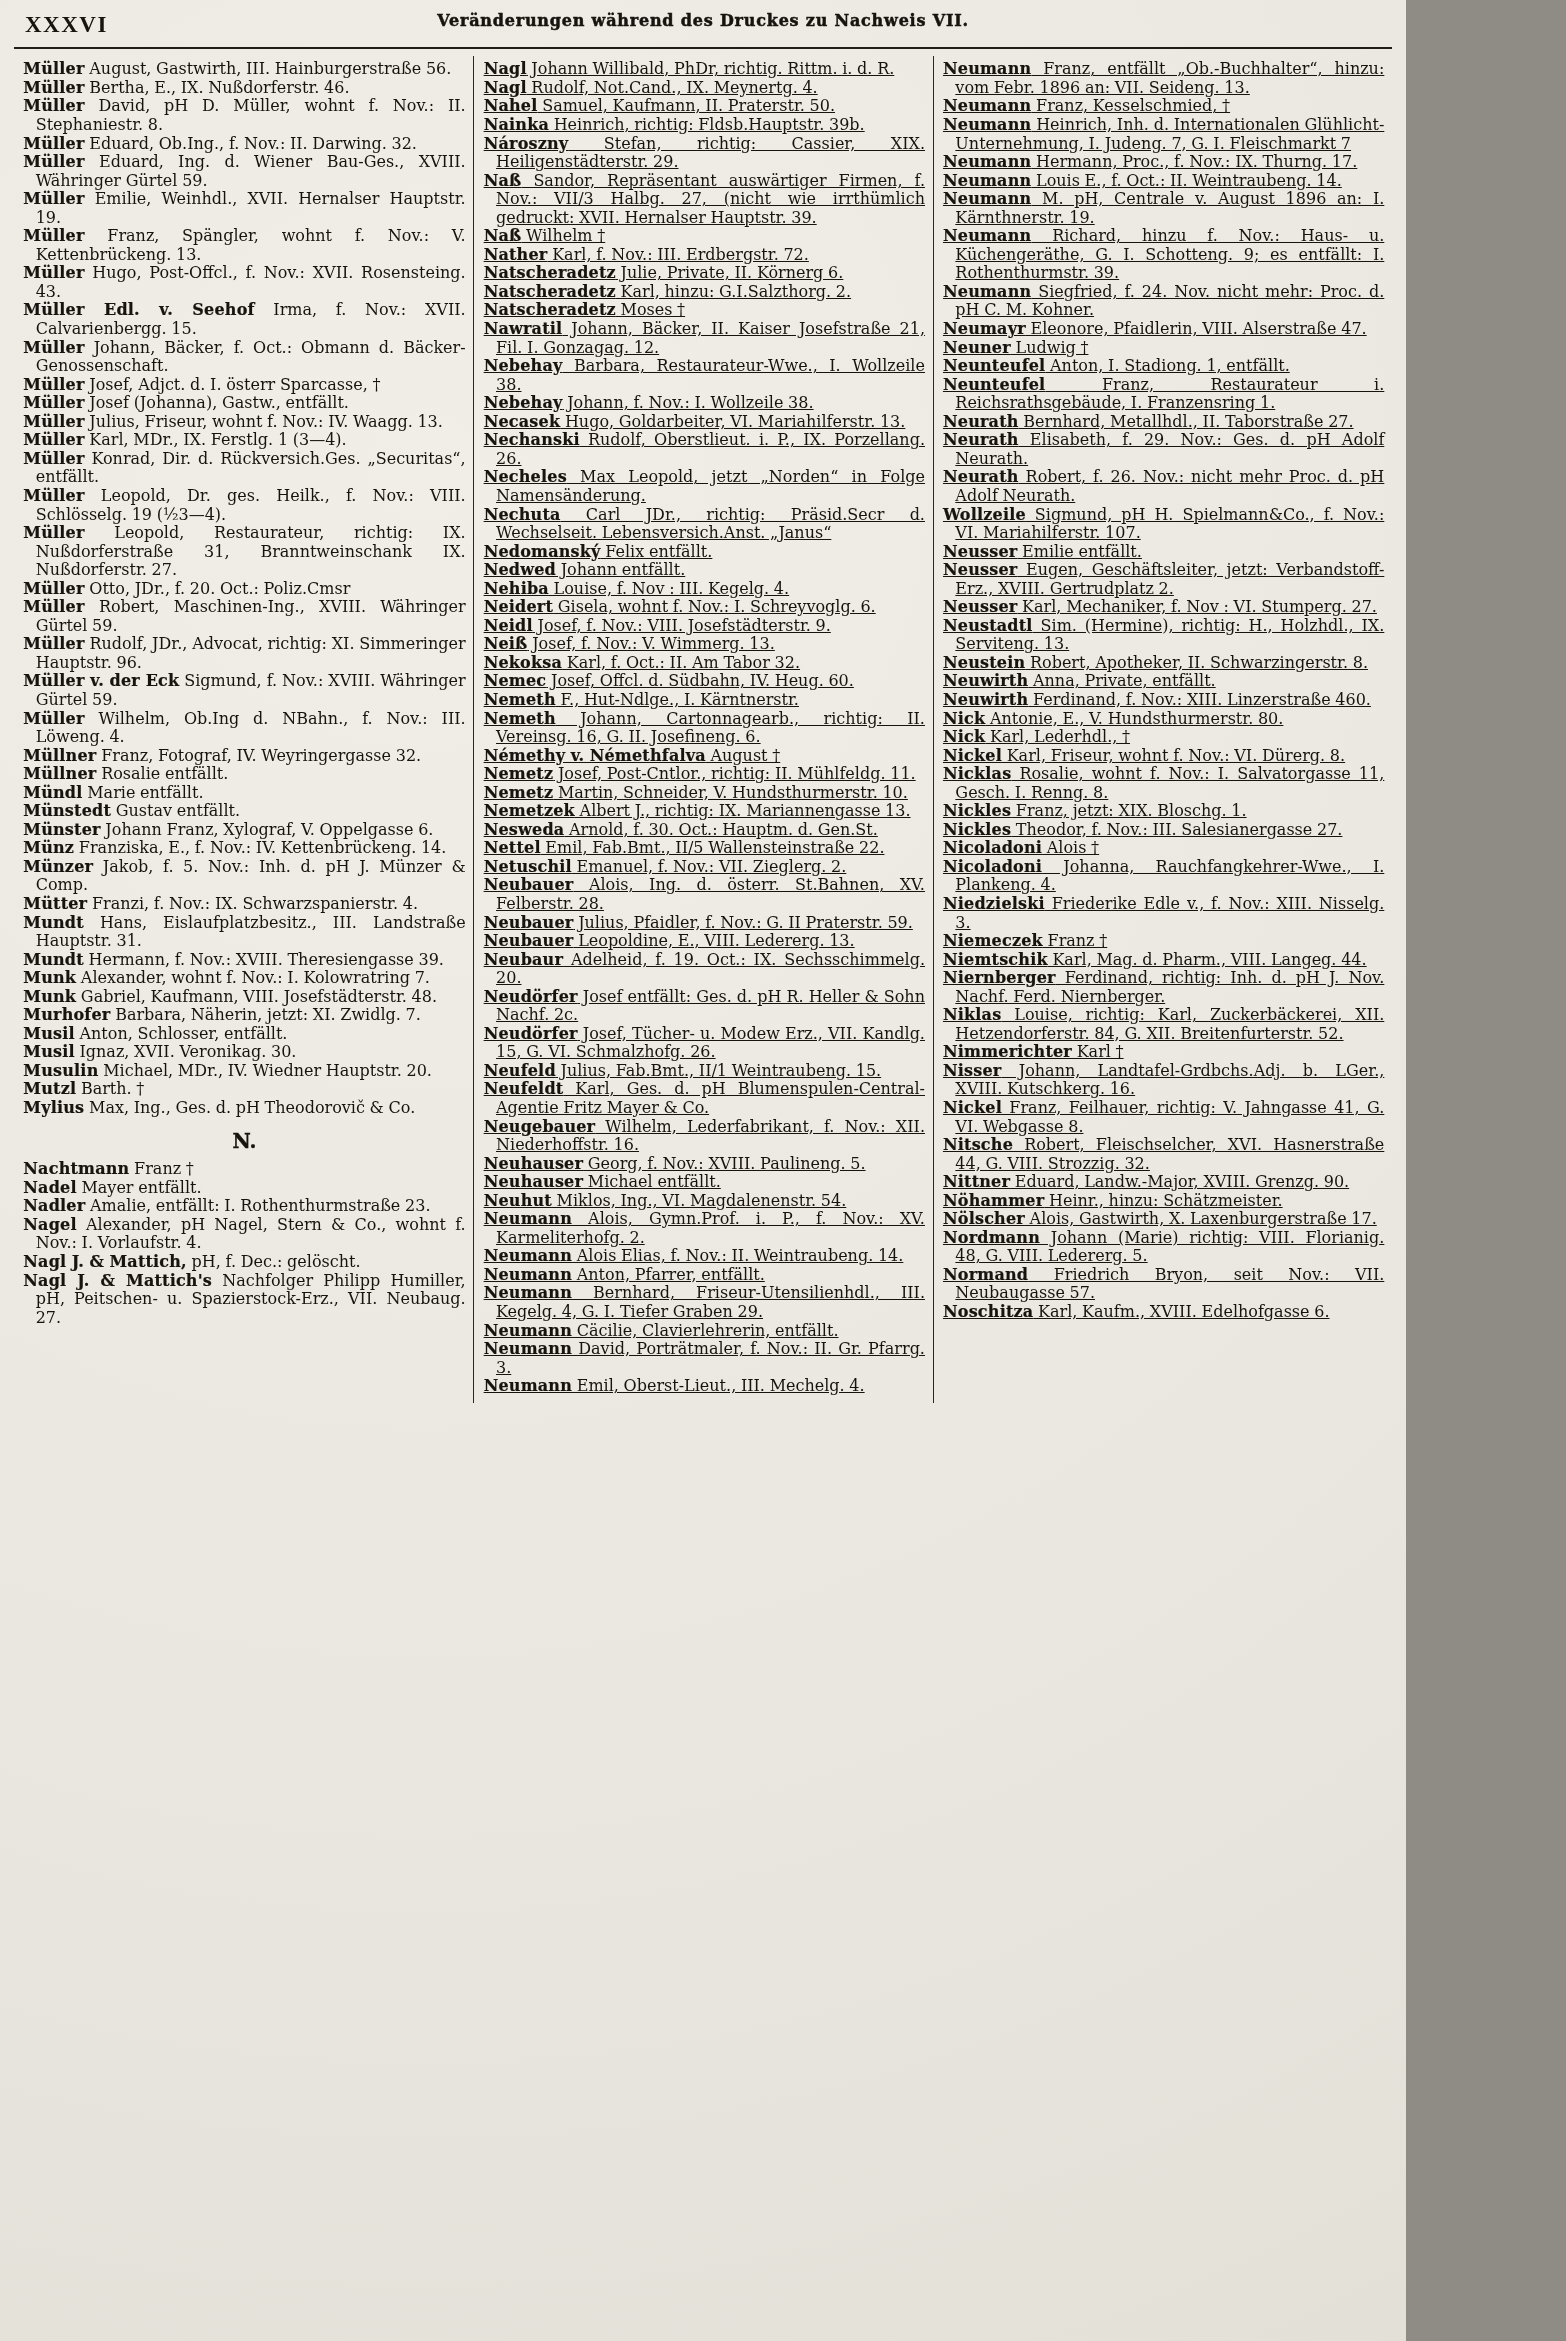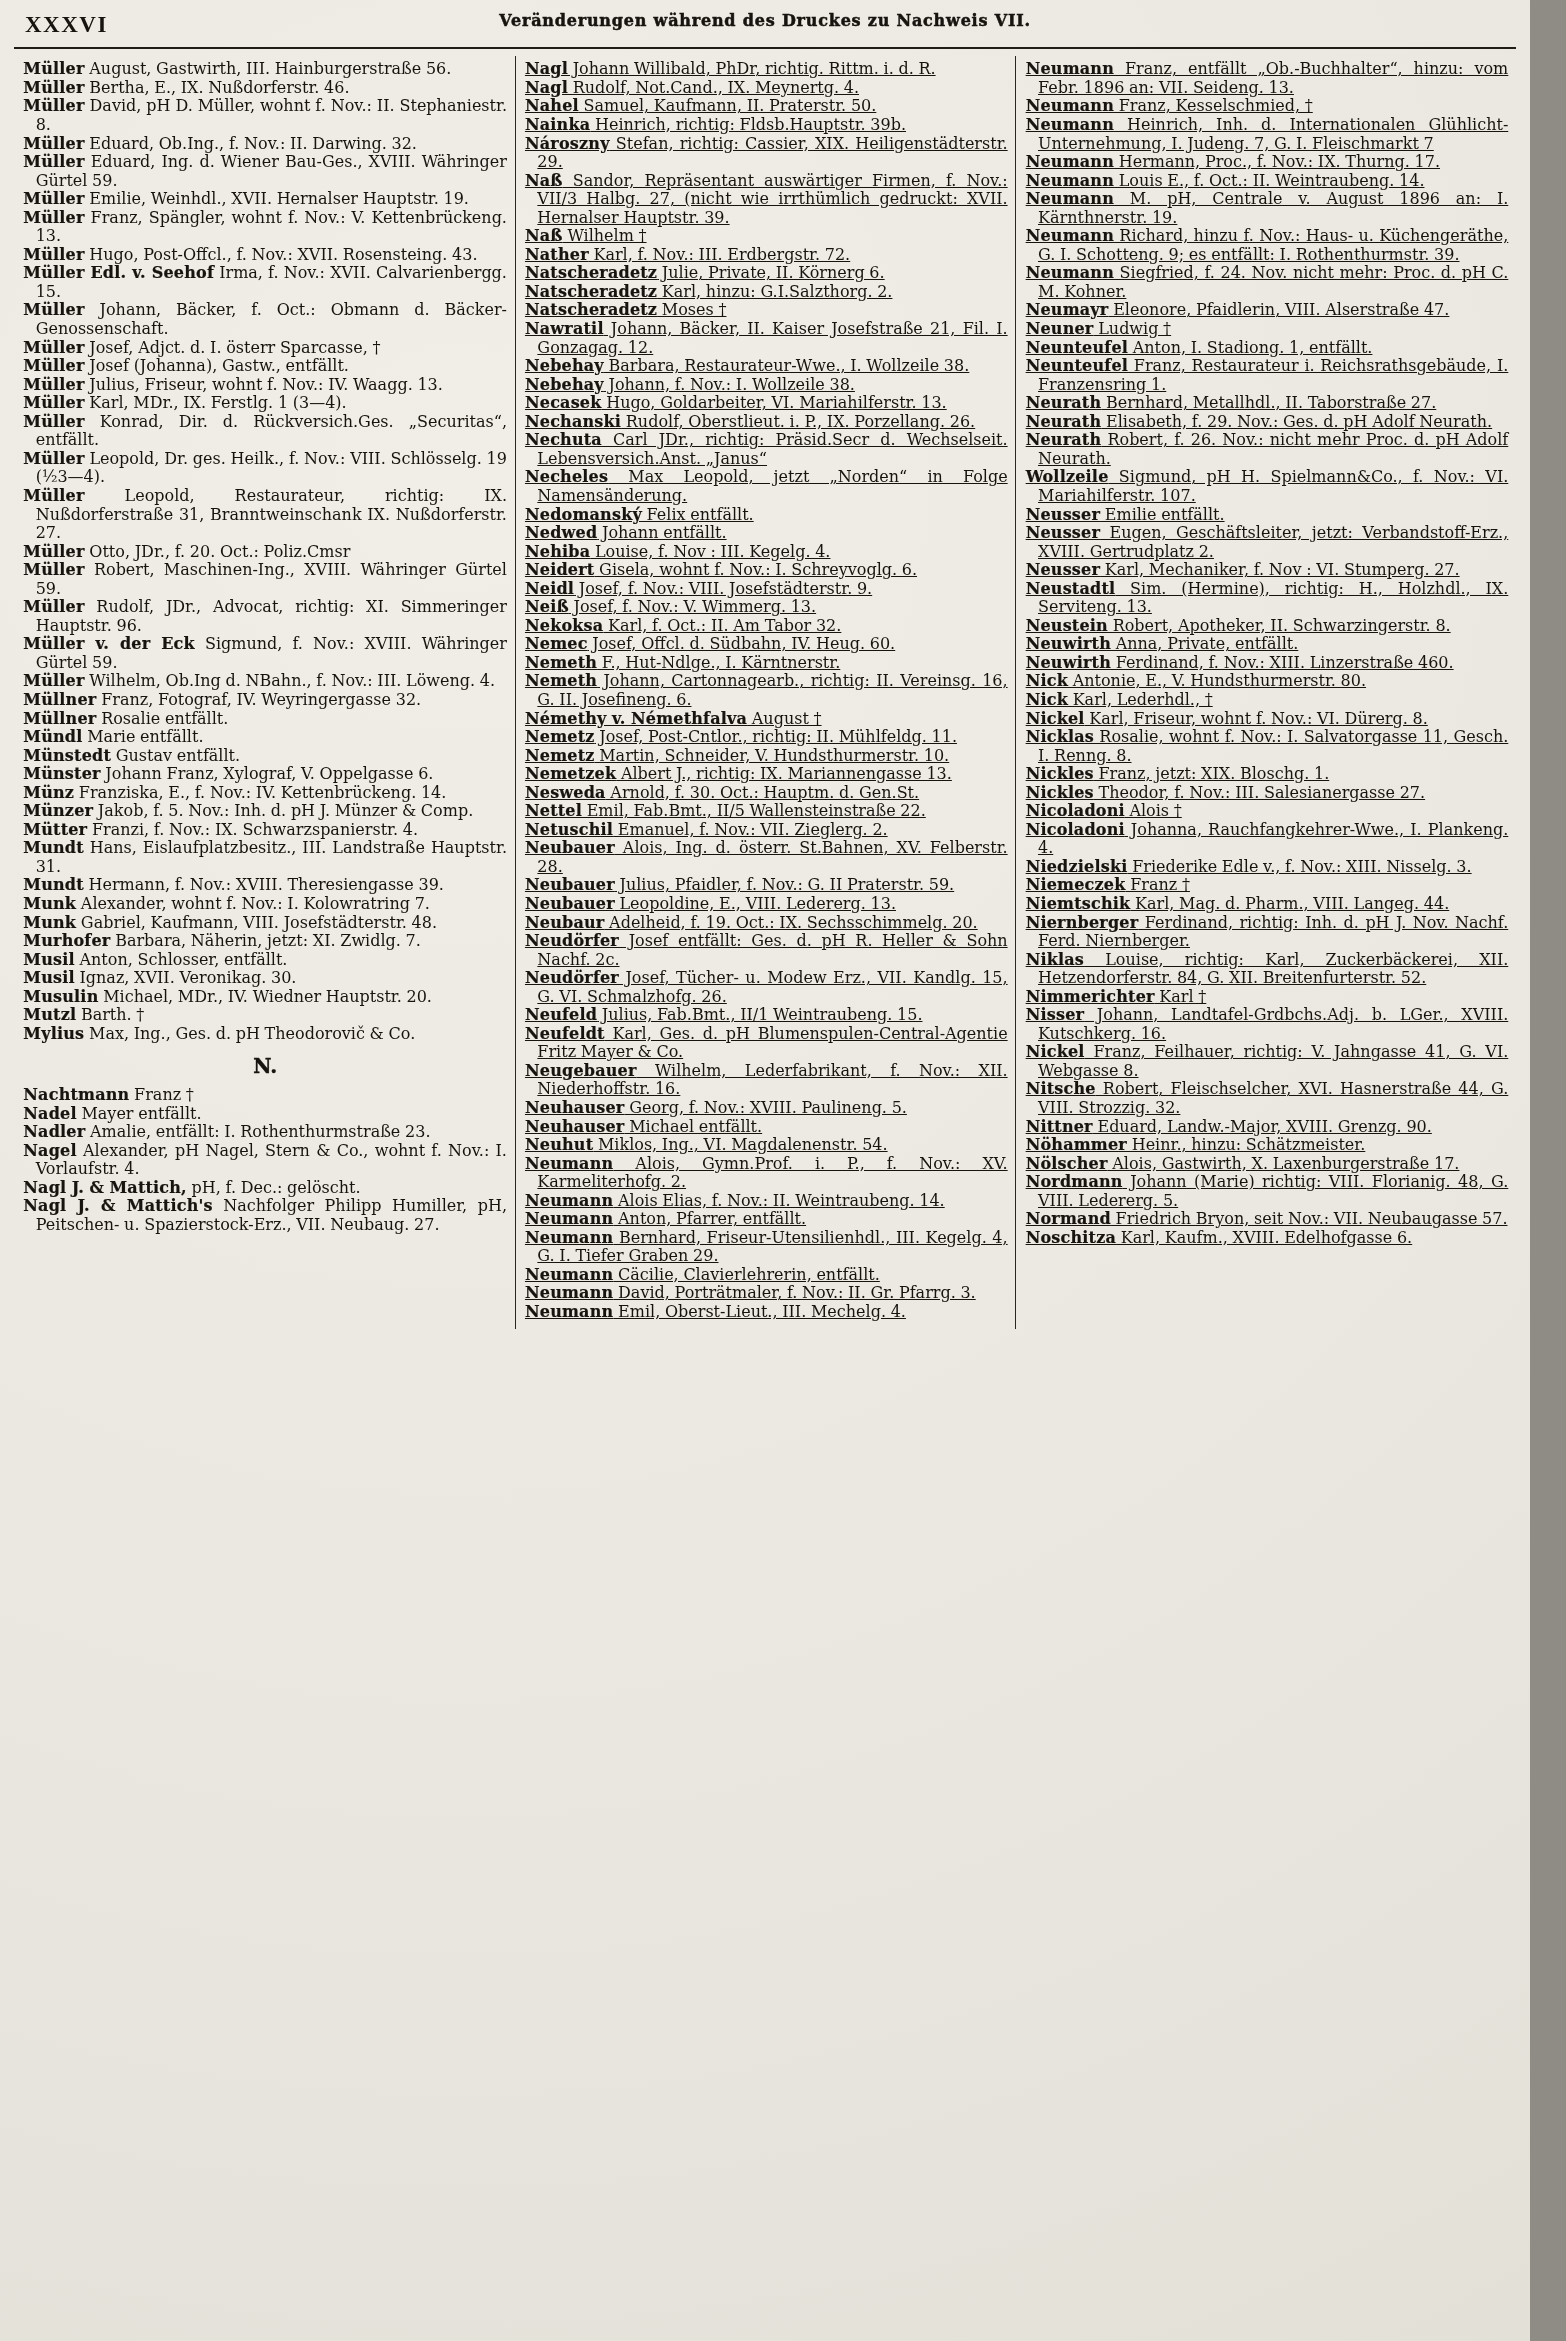--- a/index.html
+++ b/index.html
@@ -4,7 +4,7 @@
 <style>
   html,body{margin:0;padding:0;background:#8f8c86;}
   .page{
-    width:1530px;min-height:2342px;box-sizing:border-box;
+    width:1406px;min-height:2342px;box-sizing:border-box;
     background:#edeae3;
     background-image:radial-gradient(circle at 30% 20%, #f1eee8 0%, #eae7e0 60%, #e3e0d8 100%);
     color:#17140f;

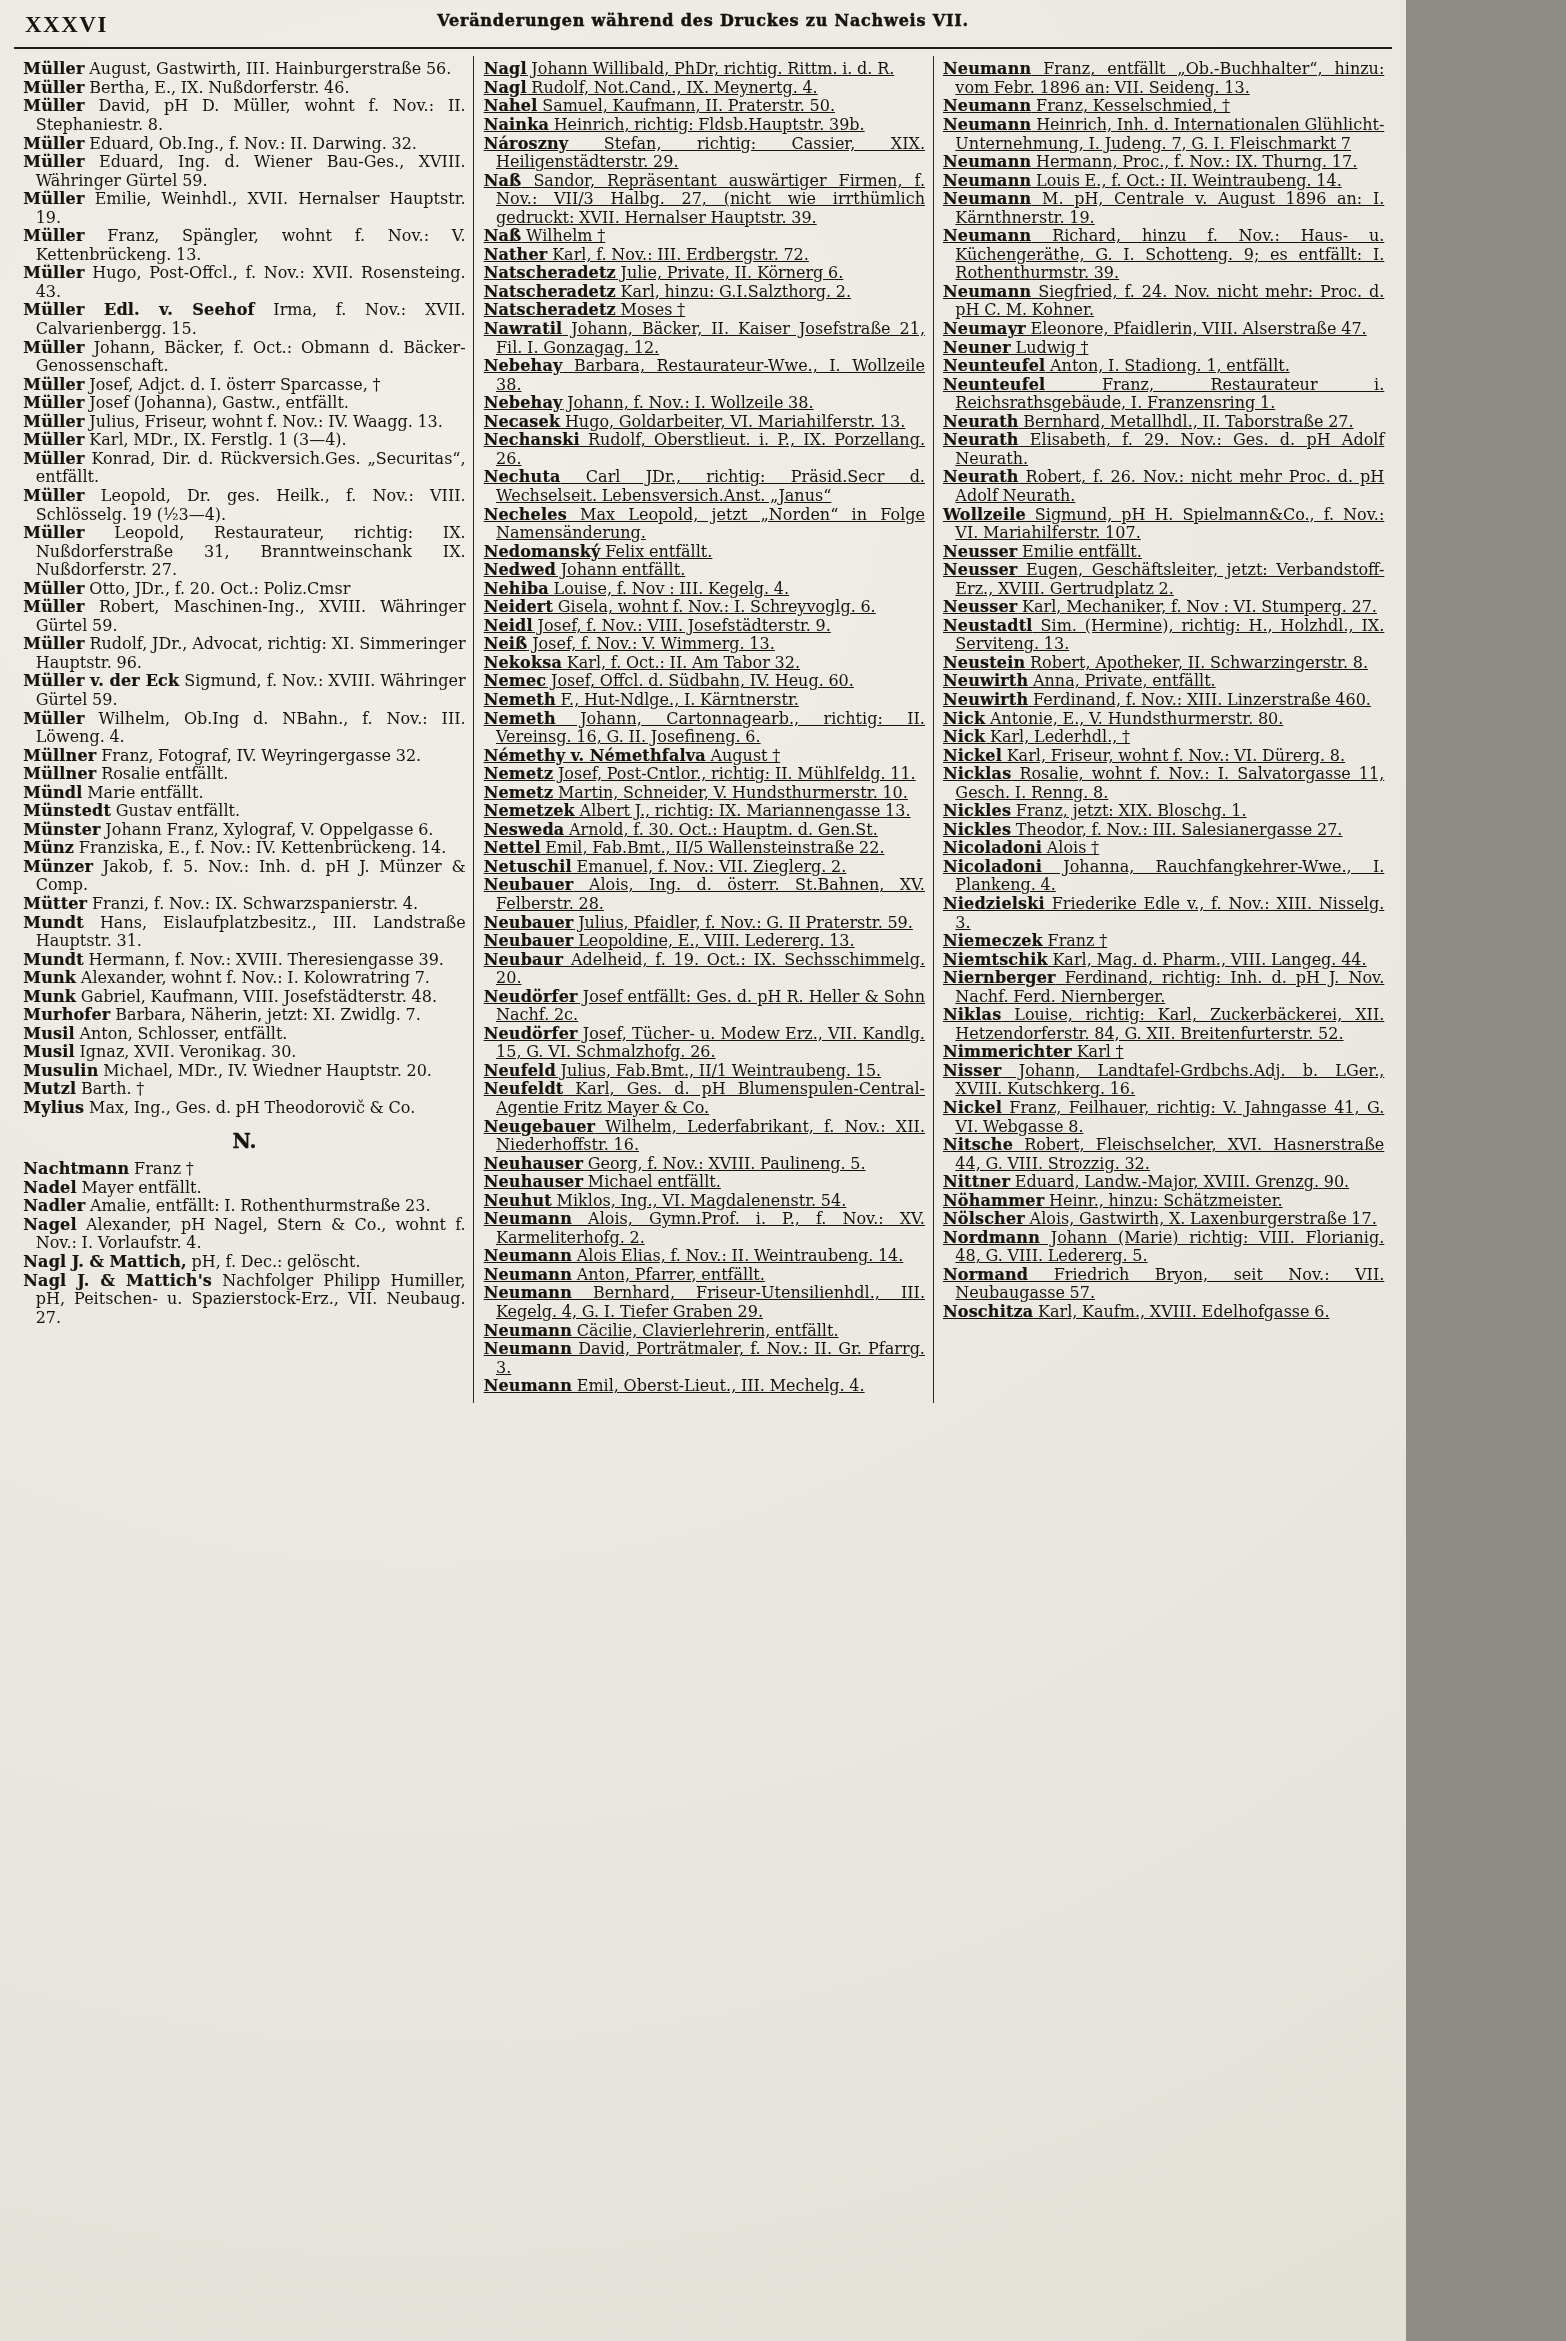--- a/index.html
+++ b/index.html
@@ -123,8 +123,8 @@
         <p class="entry"><b>Nebehay</b> Johann, f. Nov.: I. Wollzeile 38.</p>
         <p class="entry"><b>Necasek</b> Hugo, Goldarbeiter, VI. Mariahilferstr. 13.</p>
         <p class="entry"><b>Nechanski</b> Rudolf, Oberstlieut. i. P., IX. Porzellang. 26.</p>
+        <p class="entry"><b>Necheles</b> Max Leopold, jetzt „Norden“ in Folge Namensänderung.</p>
         <p class="entry"><b>Nechuta</b> Carl JDr., richtig: Präsid.Secr d. Wechselseit. Lebensversich.Anst. „Janus“</p>
-        <p class="entry"><b>Necheles</b> Max Leopold, jetzt „Norden“ in Folge Namensänderung.</p>
         <p class="entry"><b>Nedomanský</b> Felix entfällt.</p>
         <p class="entry"><b>Nedwed</b> Johann entfällt.</p>
         <p class="entry"><b>Nehiba</b> Louise, f. Nov : III. Kegelg. 4.</p>

